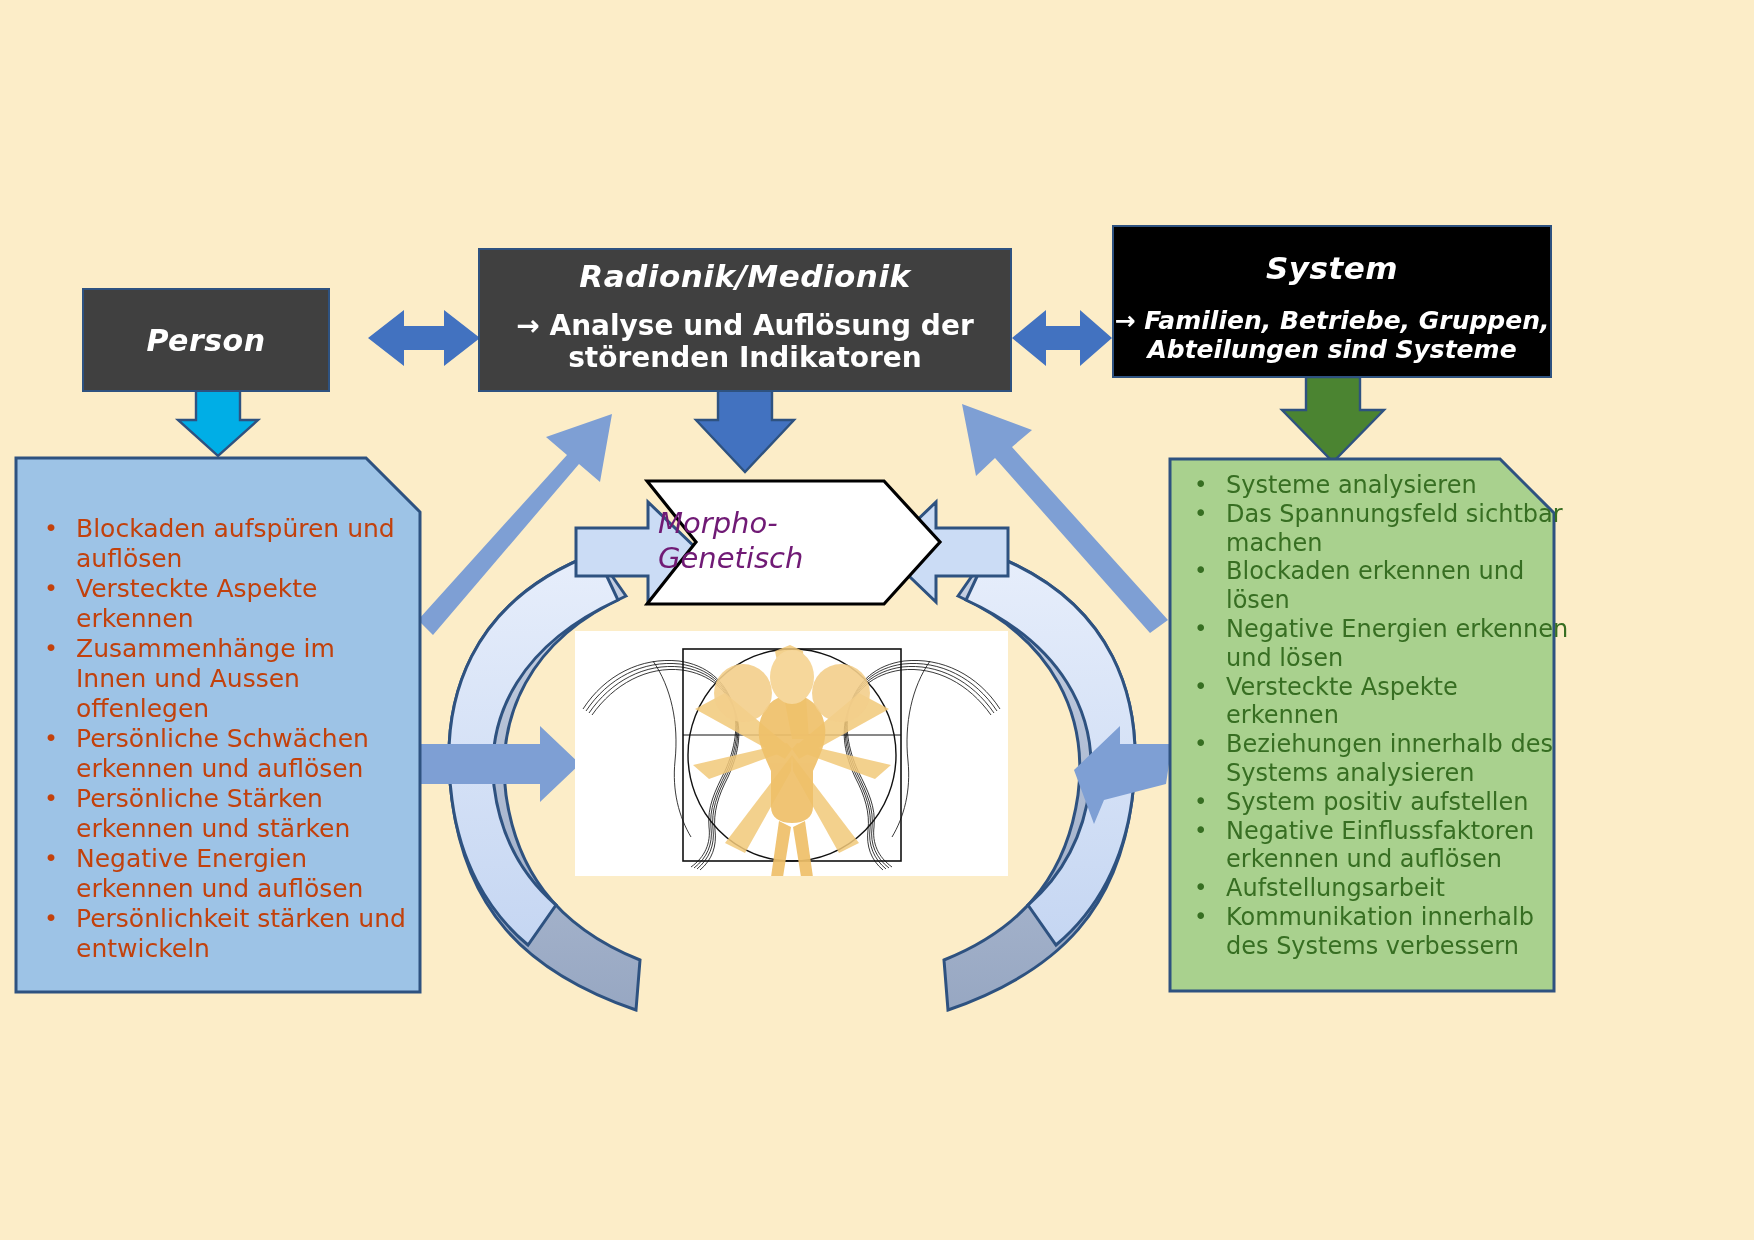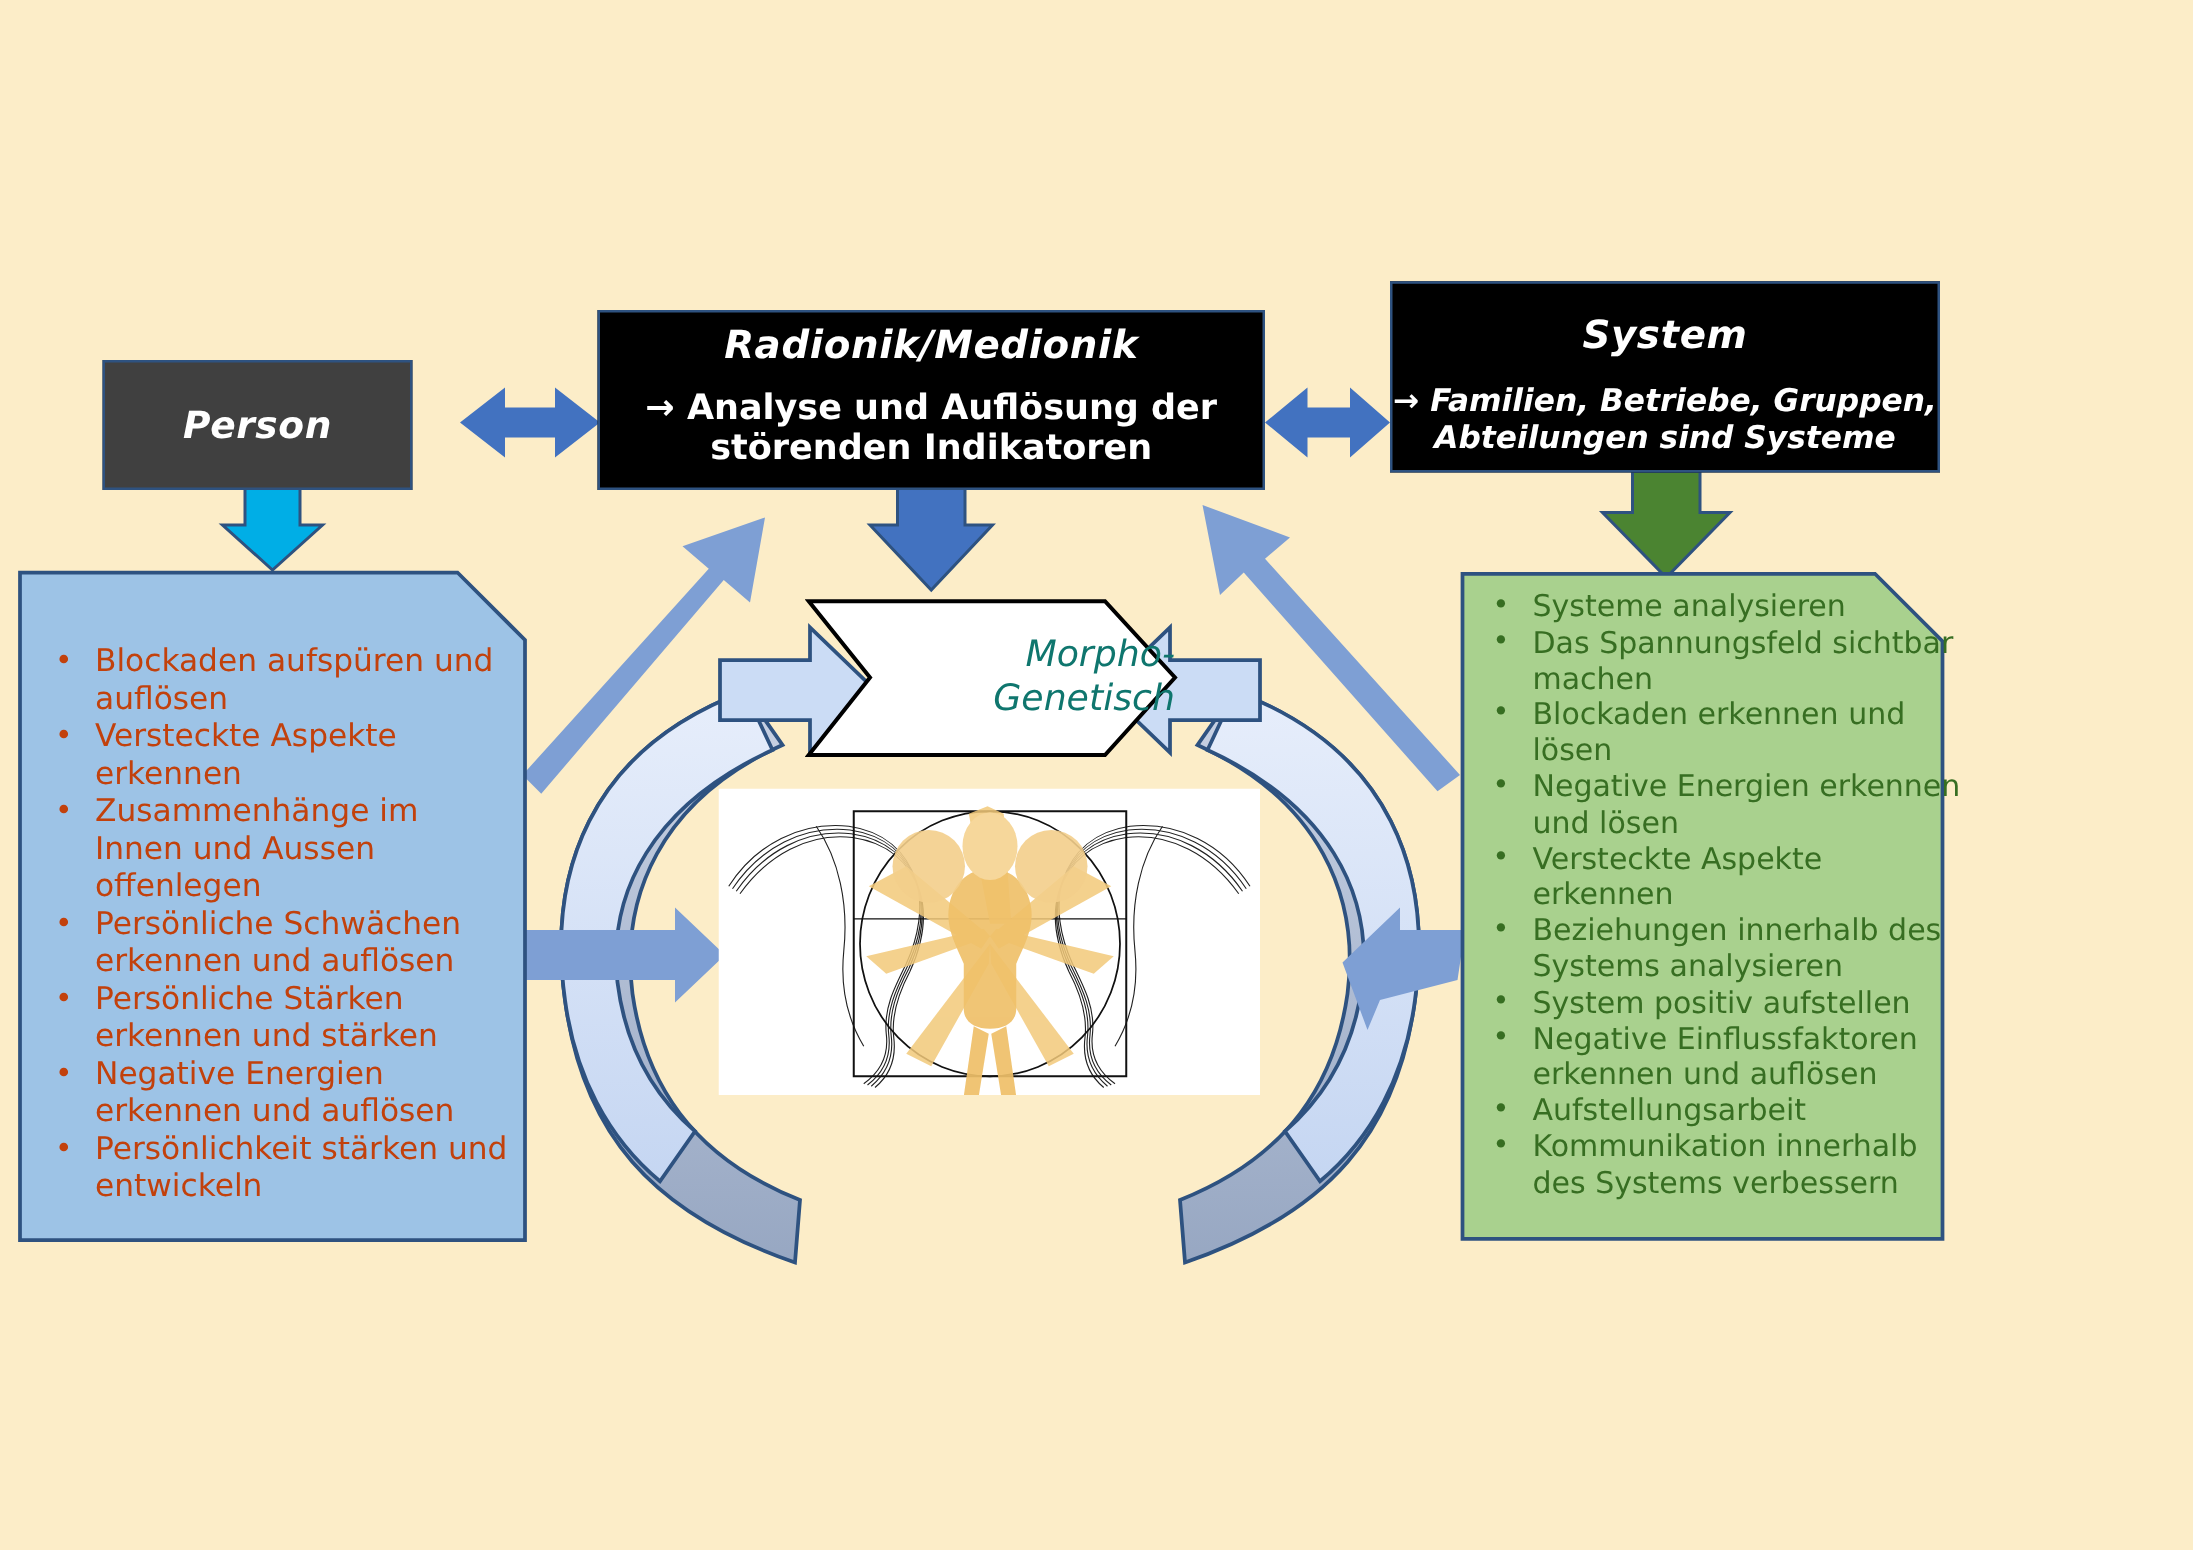--- a/index.html
+++ b/index.html
@@ -42,7 +42,7 @@
 
   #radionik-box{
     left:478px;top:248px;width:534px;height:144px;
-    background:#000000;
+    background:#404040;
     justify-content:flex-start;
     padding-top:8px;
   }

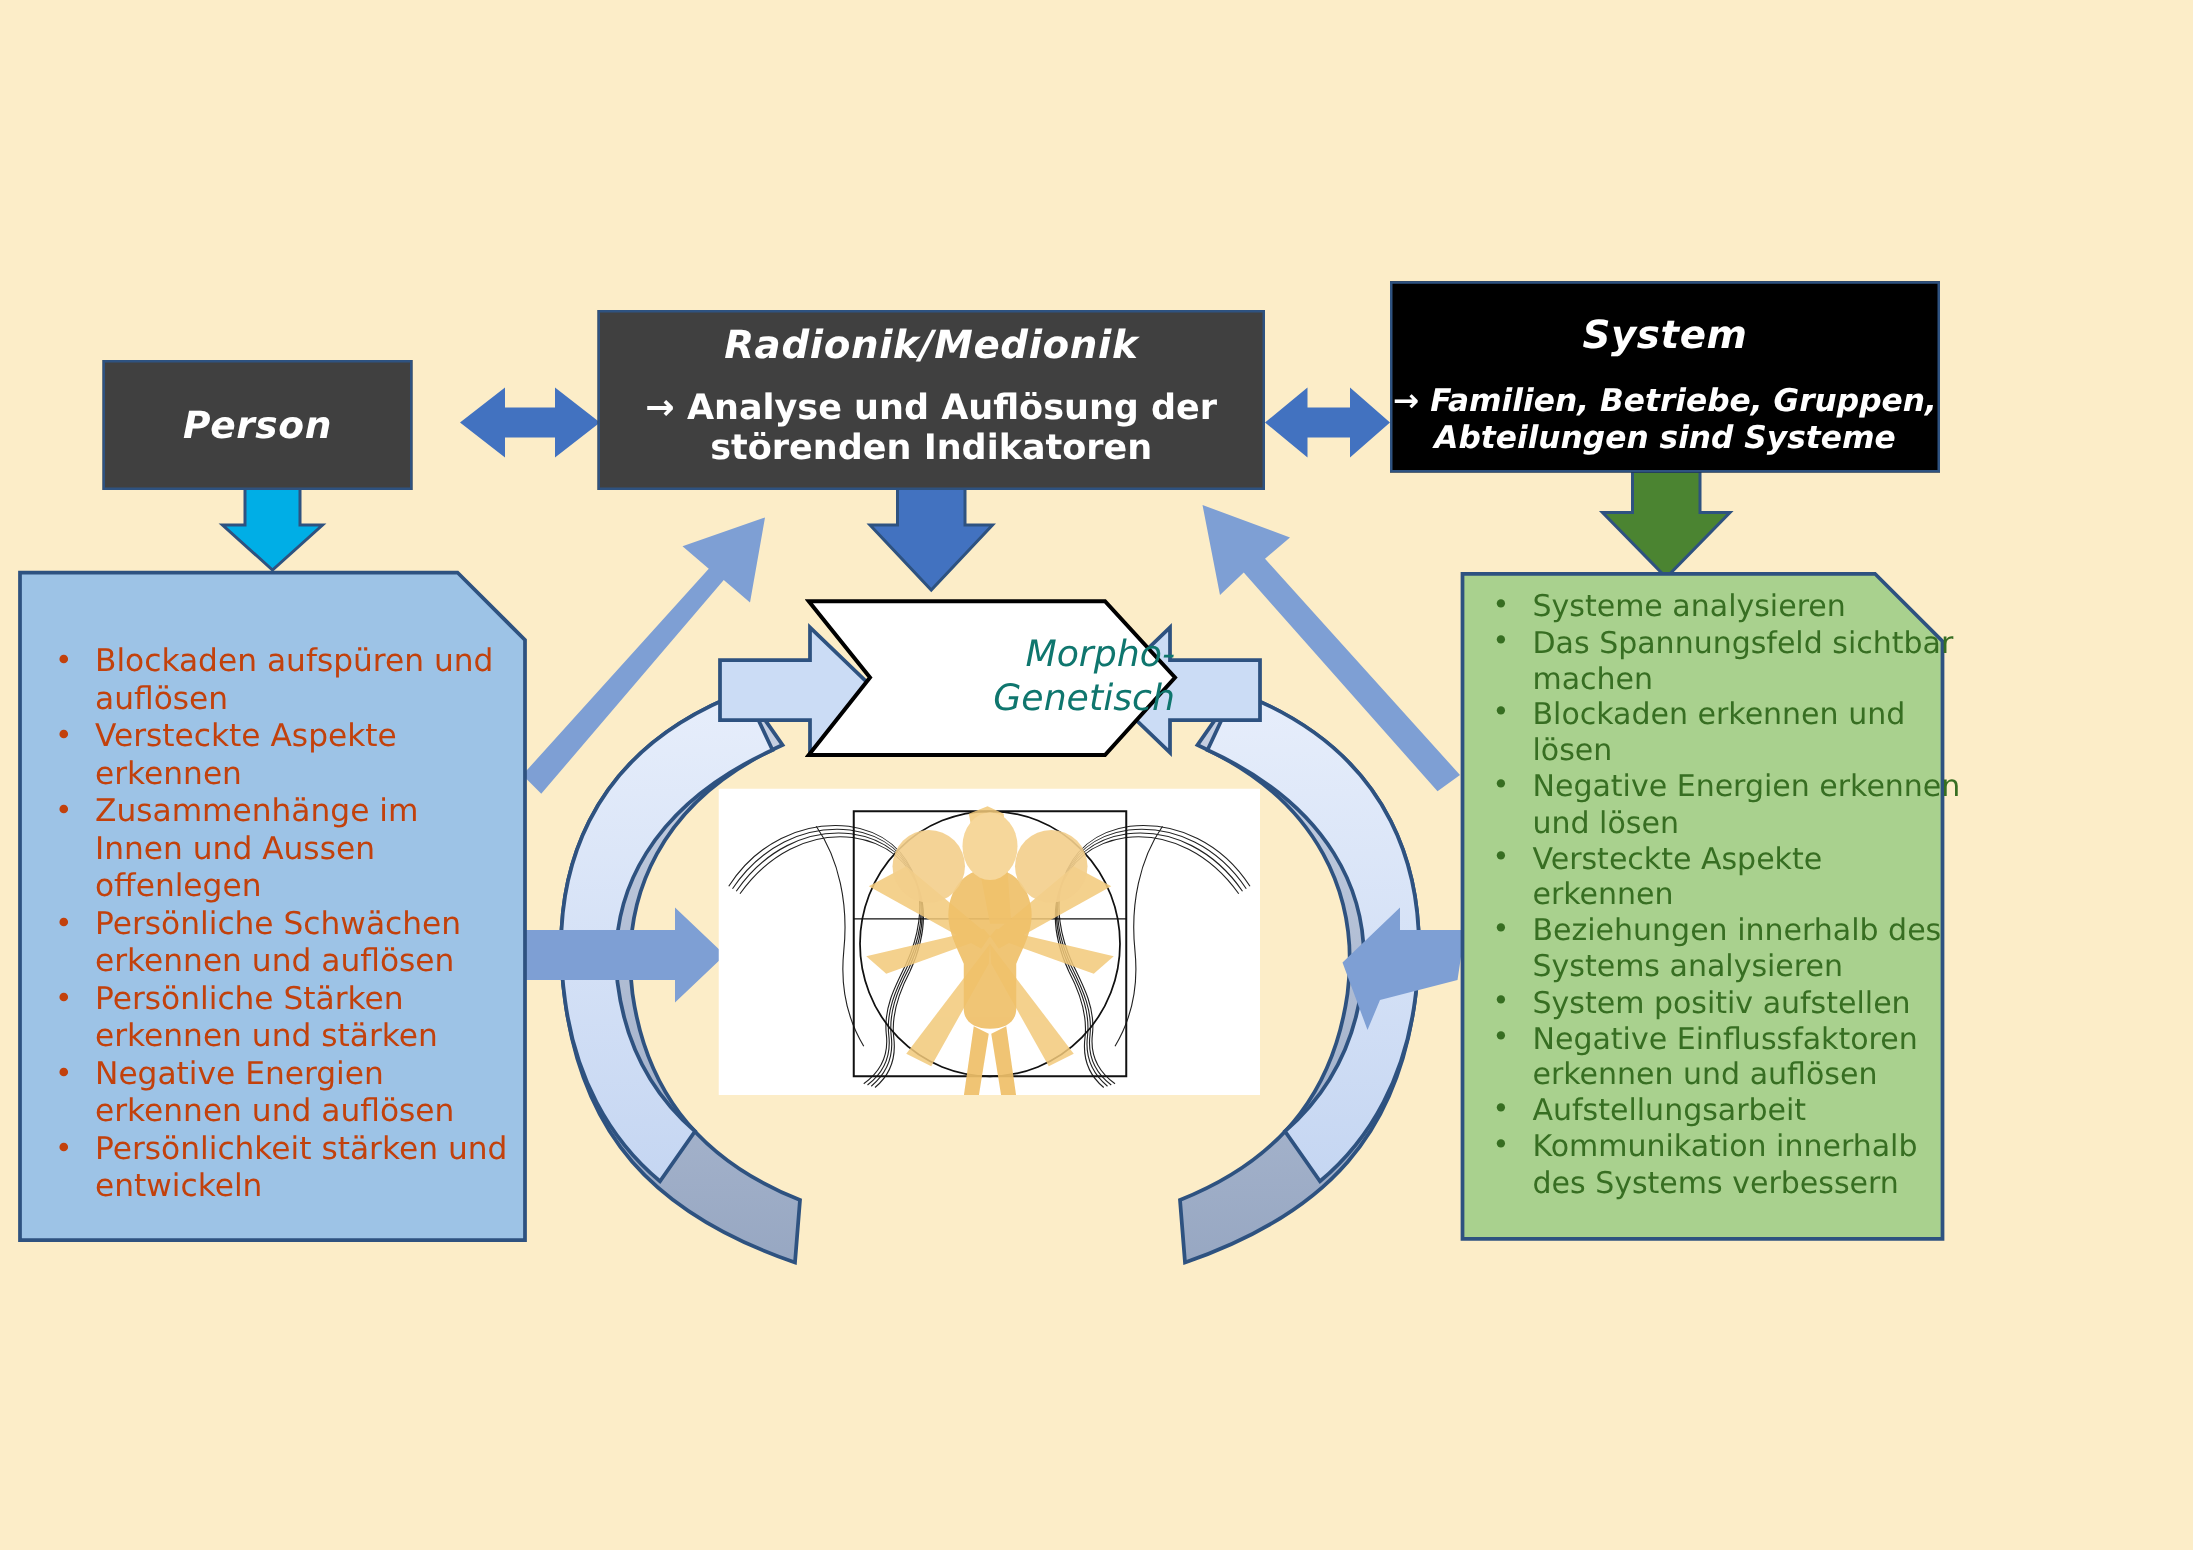--- a/index.html
+++ b/index.html
@@ -88,8 +88,8 @@
   }
   #morpho .label{
     position:absolute;left:0;top:0;width:100%;height:100%;
-    display:flex;flex-direction:column;align-items:flex-end;justify-content:center;
-    font-style:italic;font-size:29px;color:#0f766e;line-height:1.22;
+    display:flex;flex-direction:column;align-items:flex-start;justify-content:center;
+    font-style:italic;font-size:29px;color:#701a75;line-height:1.22;
     text-align:center;
     padding-left:14px;box-sizing:border-box;
   }

